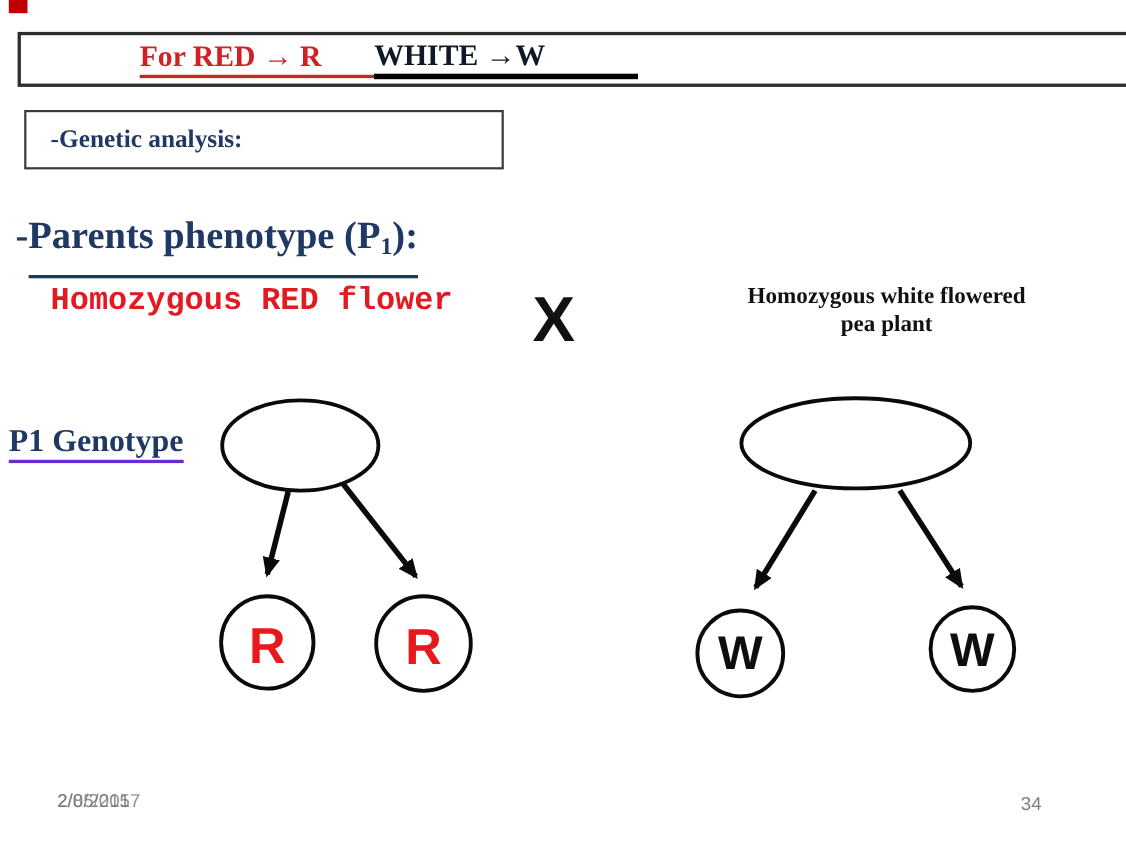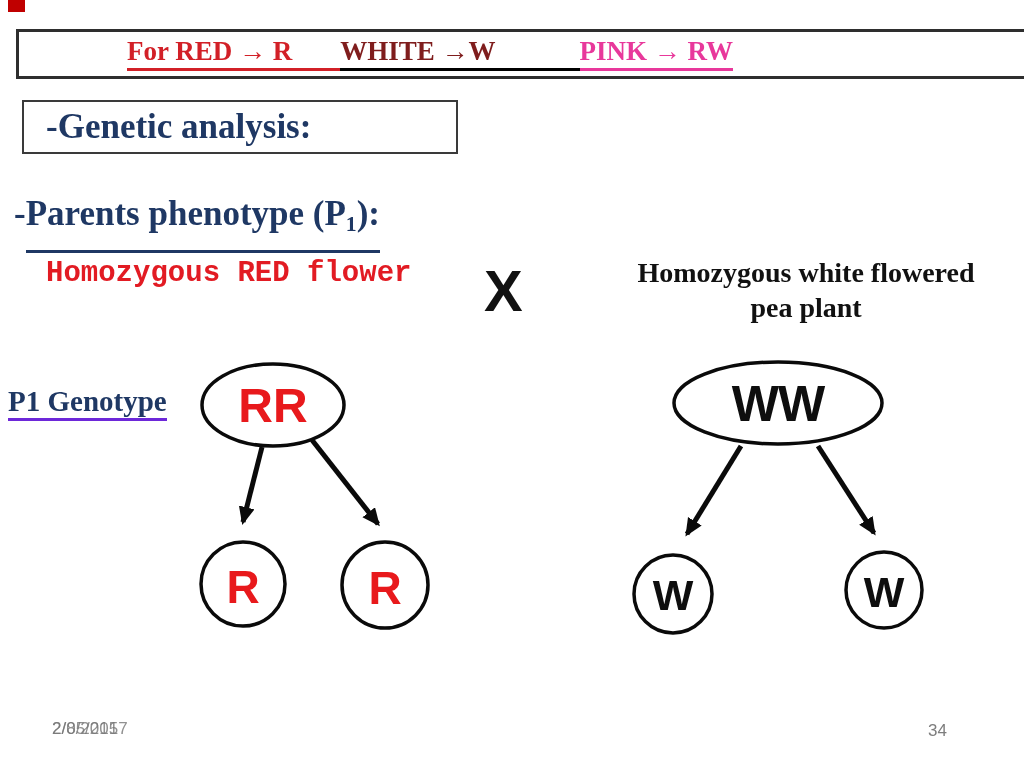--- a/index.html
+++ b/index.html
@@ -25,7 +25,7 @@
   }
   .banner .seg{display:inline-block;padding-bottom:2px;line-height:1.1;}
   .seg-red{color:#d22027;border-bottom:3px solid #d22027;padding-right:48px;}
-  .seg-black{color:#7f1d1d;border-bottom:3px solid #000000;padding-right:84px;}
+  .seg-black{color:#0f172a;border-bottom:5px solid #000000;padding-right:84px;}
   .seg-pink{color:#e8389b;border-bottom:3px solid #e8389b;}
 
   

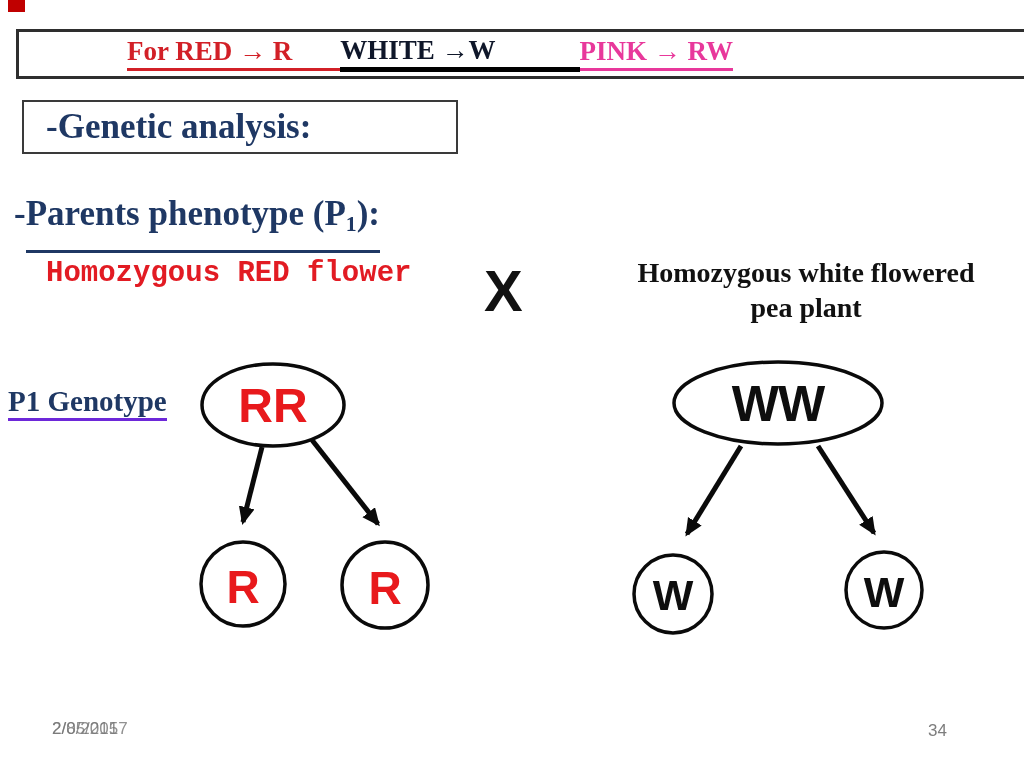--- a/index.html
+++ b/index.html
@@ -108,7 +108,6 @@
   <div class="abs banner">
     <span class="seg seg-red">For RED → R</span>
     <span class="seg seg-black">WHITE →W</span>
-    <span class="seg seg-pink">PINK → RW</span>
   </div>
 
   <div class="abs genetic-box">

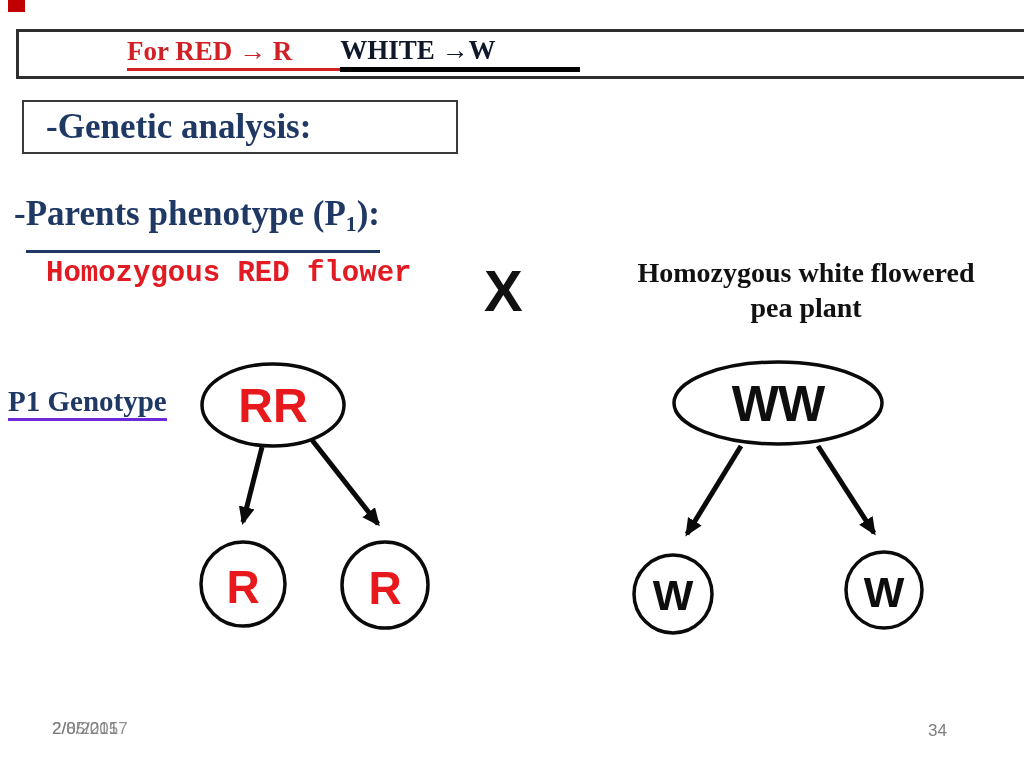--- a/index.html
+++ b/index.html
@@ -34,7 +34,7 @@
     border:2px solid #3a3a3a;
     display:flex;align-items:center;
     padding-left:22px;
-    font-size:35px;font-weight:bold;color:#1f3864;text-align:right;
+    font-size:23px;font-weight:bold;color:#1f3864;text-align:right;
   }
 
   

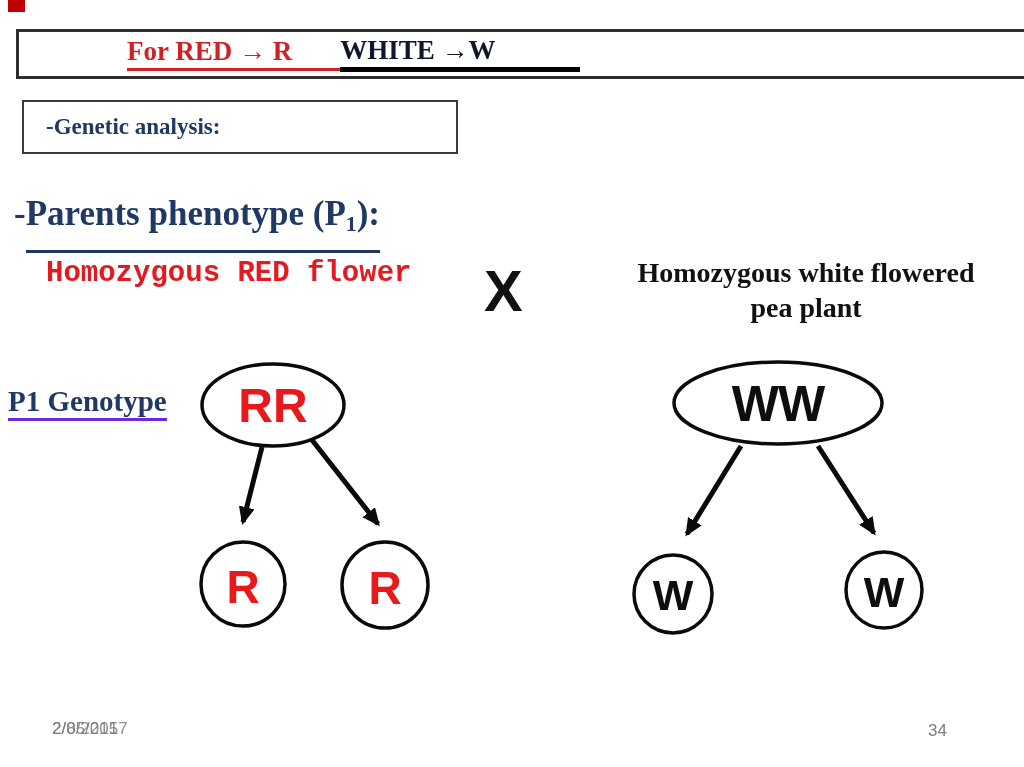--- a/index.html
+++ b/index.html
@@ -58,7 +58,7 @@
   .right-parent{
     left:600px;top:255px;width:412px;
     text-align:center;white-space:pre-line;
-    font-size:28px;font-weight:bold;color:#111;line-height:1.25;
+    font-size:21px;font-weight:bold;color:#111;line-height:1.25;
   }
 
   

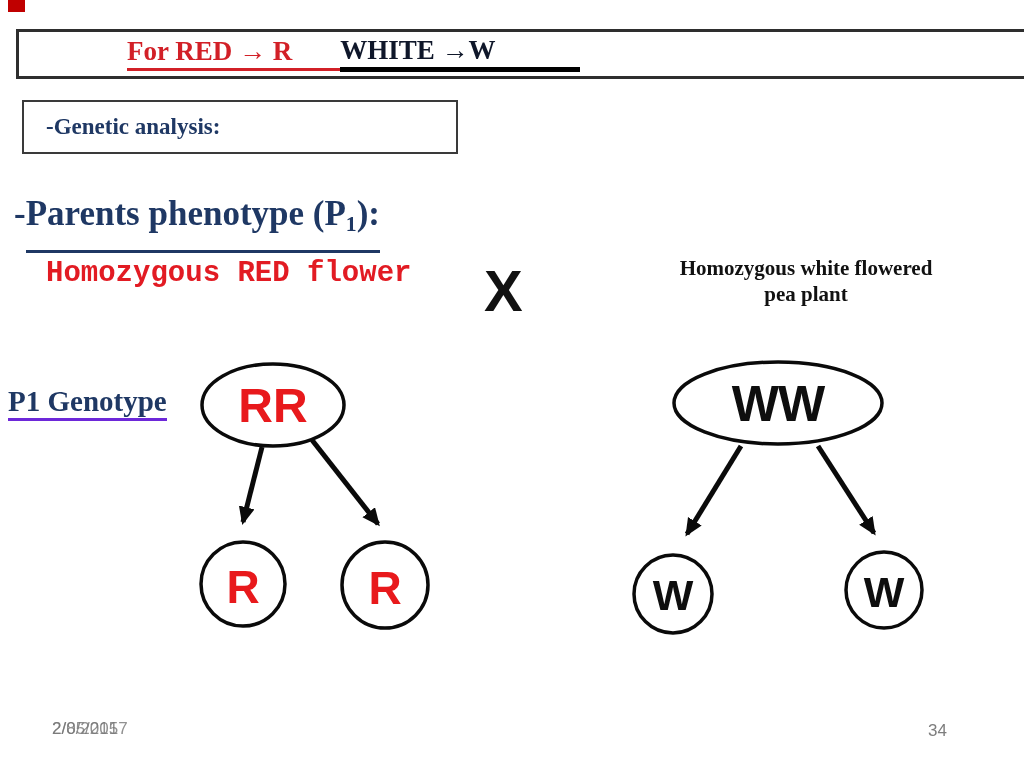--- a/index.html
+++ b/index.html
@@ -147,7 +147,6 @@
     <circle cx="884" cy="590" r="38" fill="none" stroke="#0a0a0a" stroke-width="3.5"></circle>
   </svg>
 
-  <div class="abs node-label red-letter n-rr">RR</div>
   <div class="abs node-label black-letter n-ww">WW</div>
   <div class="abs node-label red-letter n-r1">R</div>
   <div class="abs node-label red-letter n-r2">R</div>

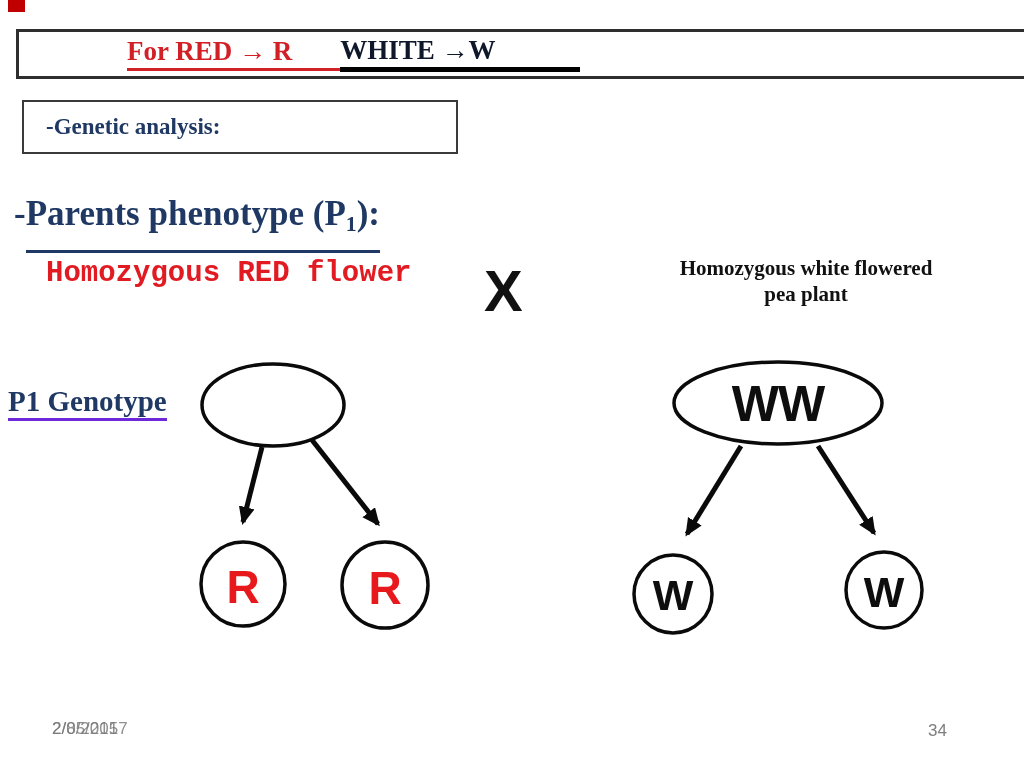--- a/index.html
+++ b/index.html
@@ -147,7 +147,6 @@
     <circle cx="884" cy="590" r="38" fill="none" stroke="#0a0a0a" stroke-width="3.5"></circle>
   </svg>
 
-  <div class="abs node-label black-letter n-ww">WW</div>
   <div class="abs node-label red-letter n-r1">R</div>
   <div class="abs node-label red-letter n-r2">R</div>
   <div class="abs node-label black-letter n-w1">W</div>

